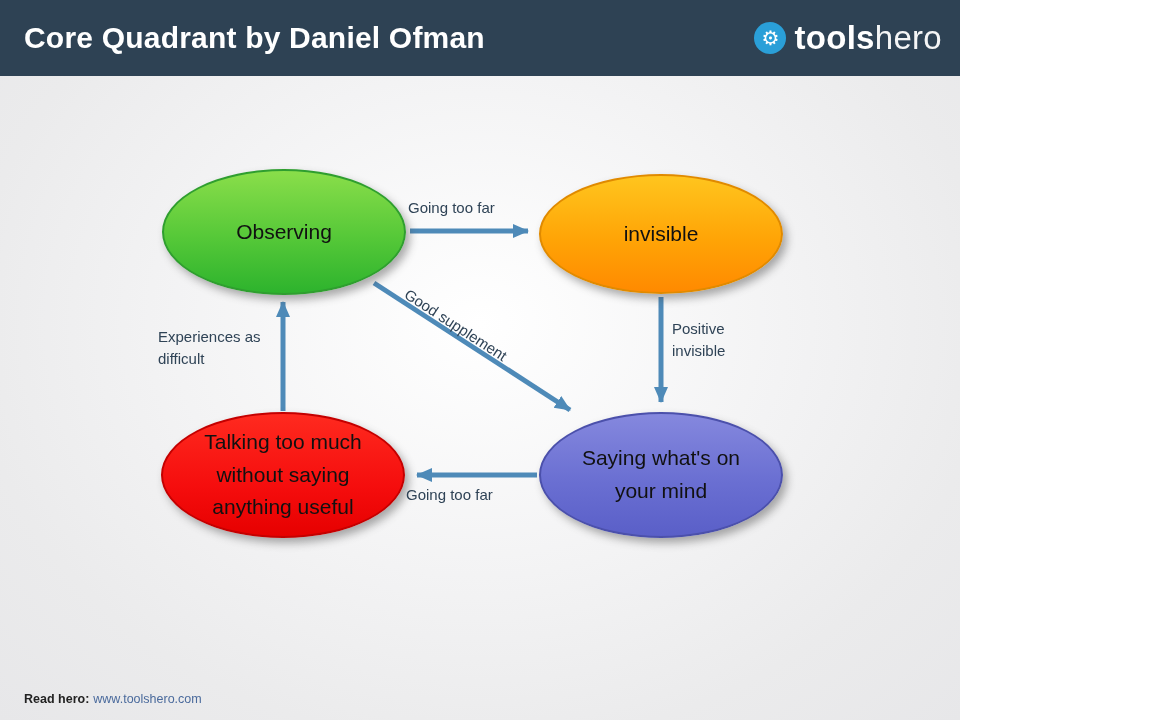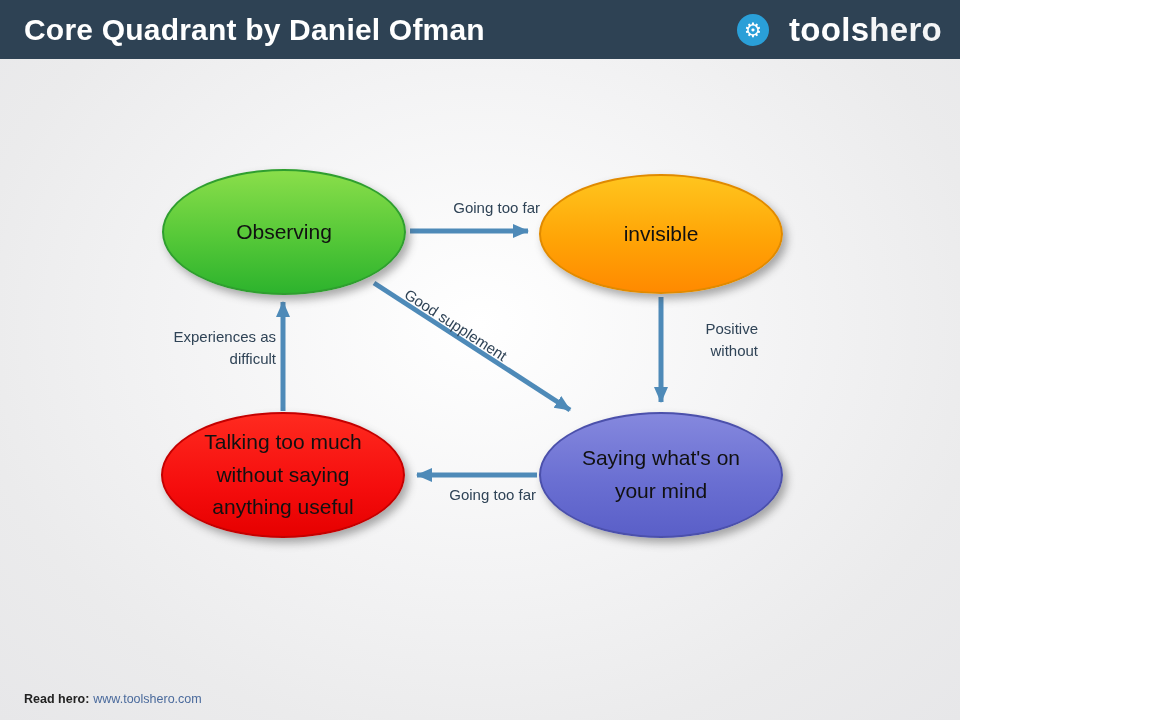--- a/index.html
+++ b/index.html
@@ -16,7 +16,7 @@
   }
   .header {
     position: absolute; left: 0; top: 0;
-    width: 960px; height: 59px;
+    width: 960px; height: 76px;
     background: #2e4254;
     display: flex; align-items: center; justify-content: space-between;
     padding: 0 18px 0 24px;

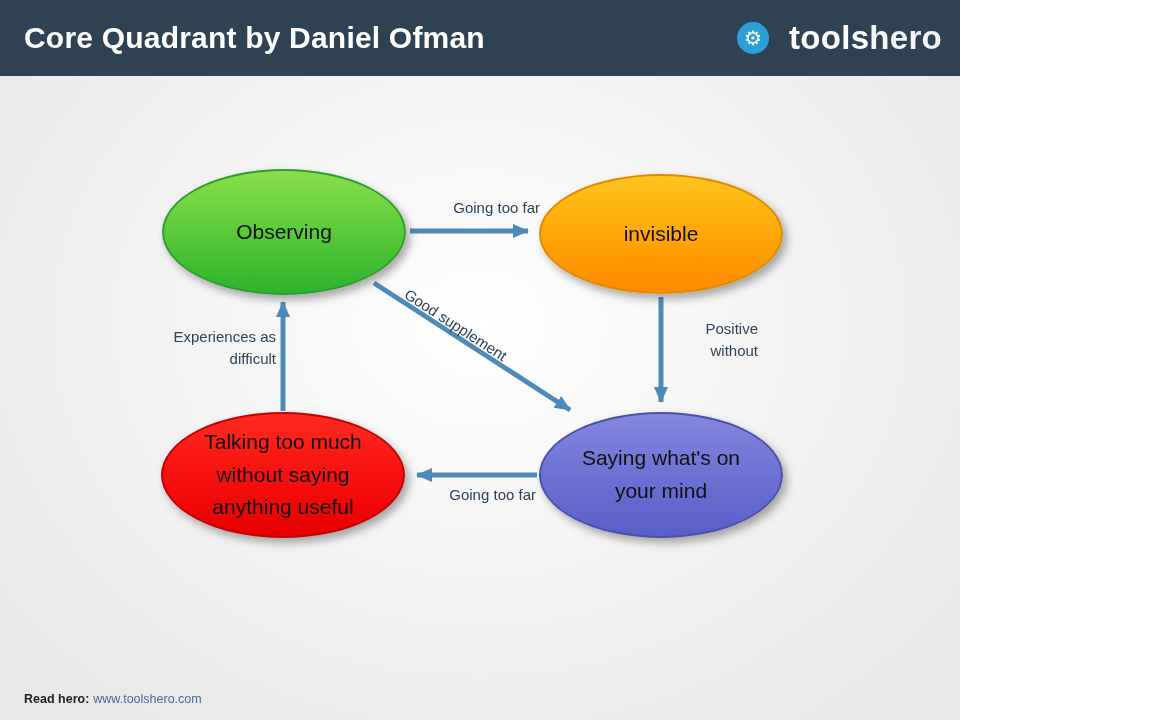--- a/index.html
+++ b/index.html
@@ -33,7 +33,7 @@
     font-size: 20px; line-height: 1;
   }
   .logo-text { color: #ffffff; font-size: 33px; letter-spacing: 0.3px; }
-  .logo-text .bold { font-weight: bold; margin-left: 12px; }
+  .logo-text .bold { font-weight: bold; }
   .logo-text .light { font-weight: 700; opacity: 0.95; text-align: center; }
 
   .canvas { position: absolute; left: 0; top: 76px; width: 960px; height: 644px; }

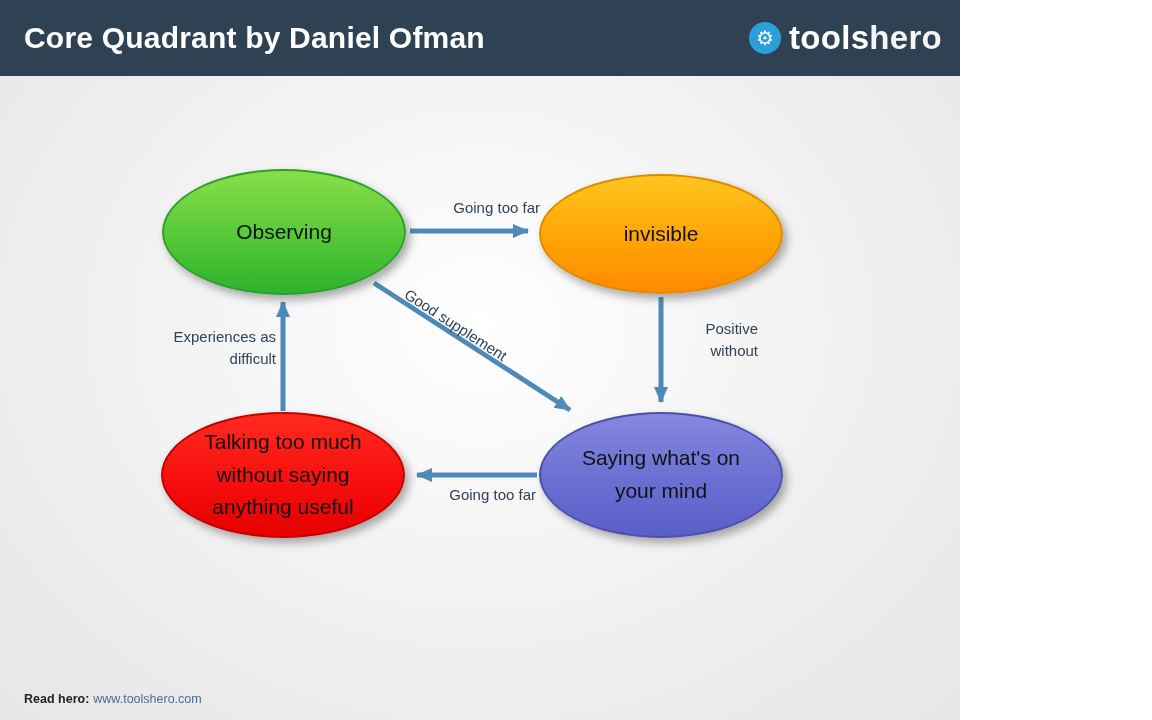--- a/index.html
+++ b/index.html
@@ -34,7 +34,7 @@
   }
   .logo-text { color: #ffffff; font-size: 33px; letter-spacing: 0.3px; }
   .logo-text .bold { font-weight: bold; }
-  .logo-text .light { font-weight: 700; opacity: 0.95; text-align: center; }
+  .logo-text .light { font-weight: 400; opacity: 0.95; text-align: center; }
 
   .canvas { position: absolute; left: 0; top: 76px; width: 960px; height: 644px; }
 

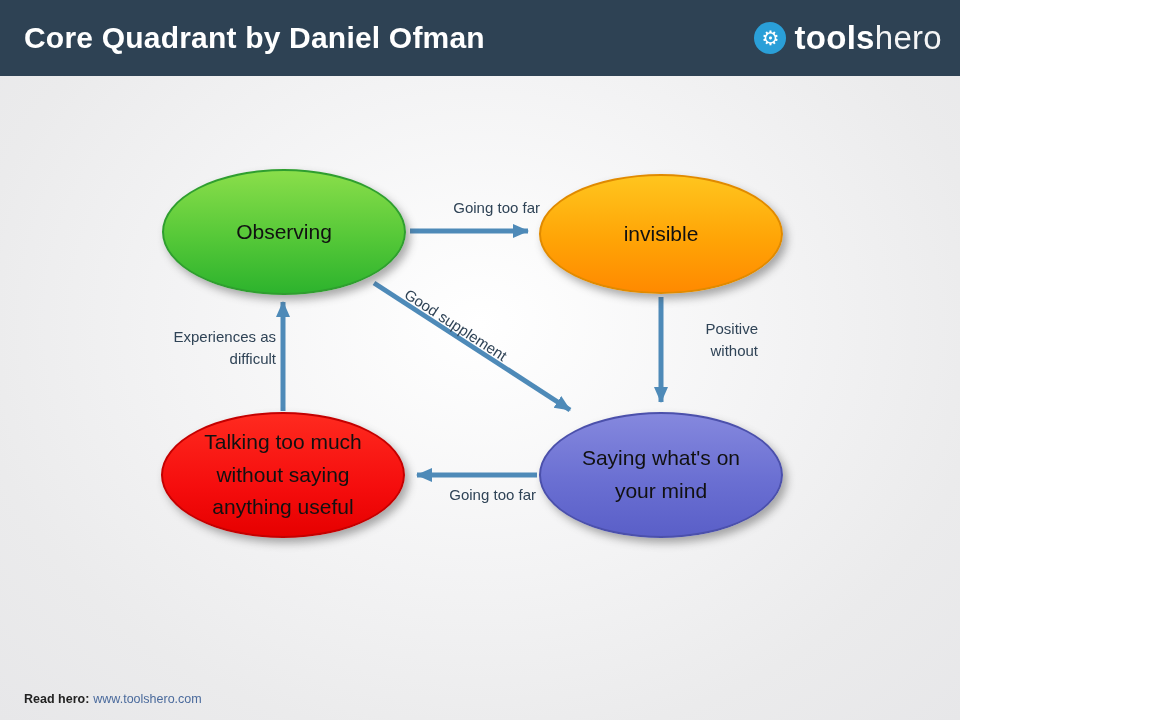--- a/index.html
+++ b/index.html
@@ -74,7 +74,7 @@
   .edge-label {
     position: absolute;
     color: #2f4356; font-size: 15px; line-height: 1.45;
-    text-align: right;
+    text-align: left;
   }
   .lbl-going-top { left: 408px; top: 121px; width: 132px; }
   .lbl-positive { left: 672px; top: 242px; width: 86px; }

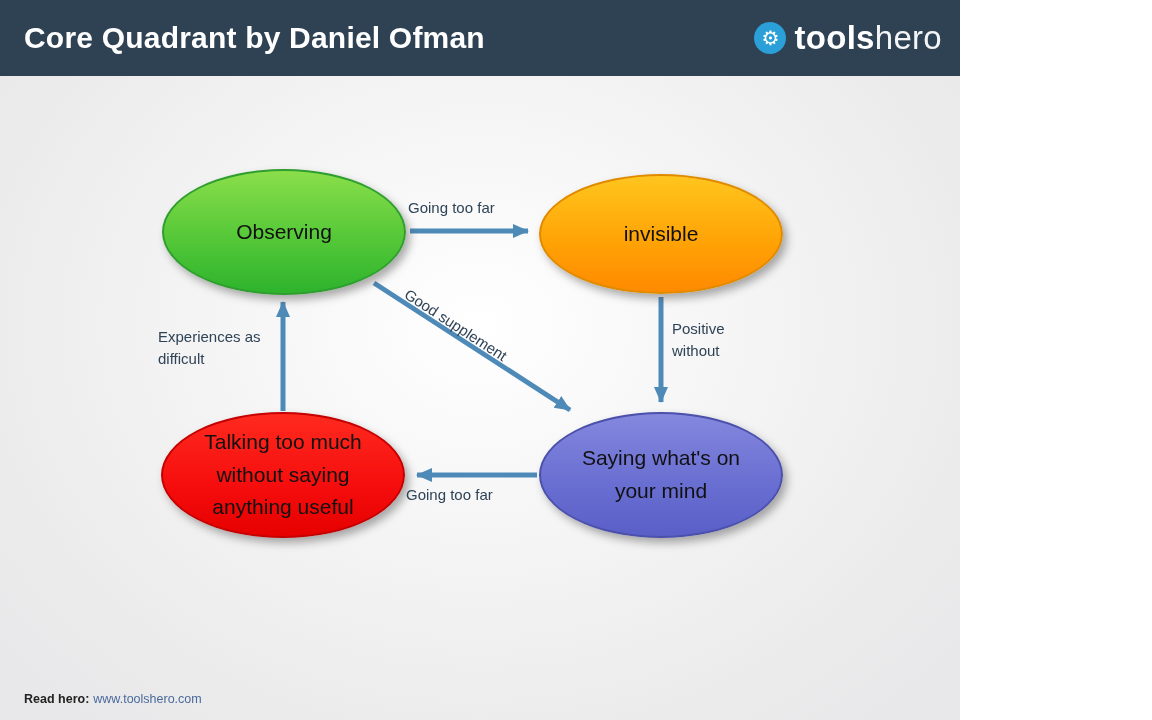--- a/index.html
+++ b/index.html
@@ -138,7 +138,7 @@
     </div>
 
     <div class="edge-label lbl-going-top">Going too far</div>
-    <div class="edge-label lbl-positive">Positive without</div>
+    <div class="edge-label lbl-positive">Positive invisible</div>
     <div class="edge-label lbl-experiences">Experiences as difficult</div>
     <div class="edge-label lbl-going-bottom">Going too far</div>
     <div class="edge-label lbl-good-supplement">Good supplement</div>

